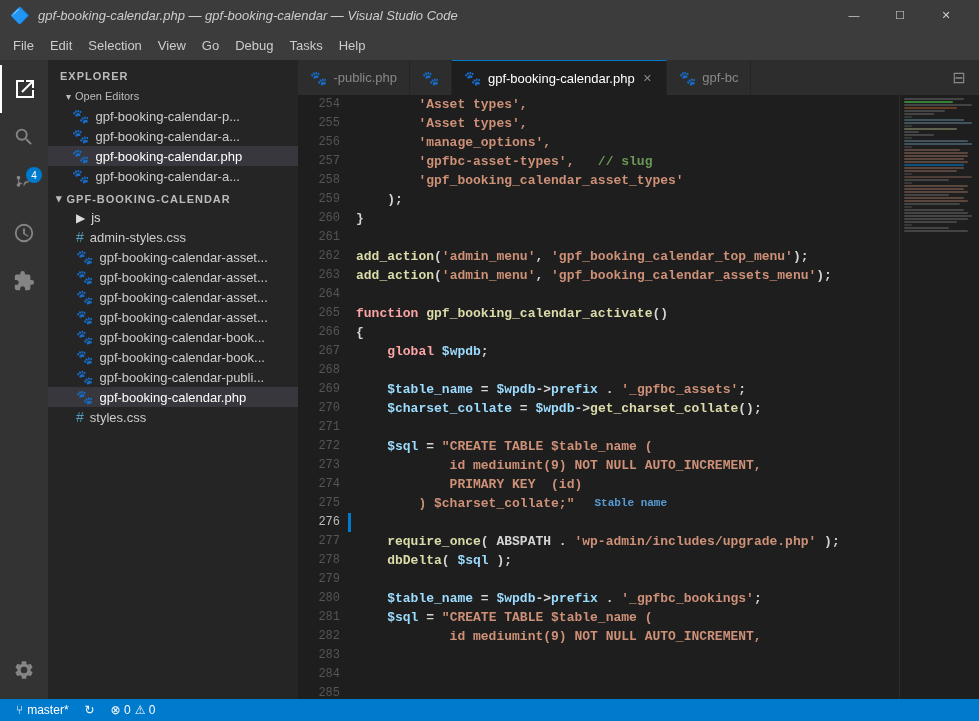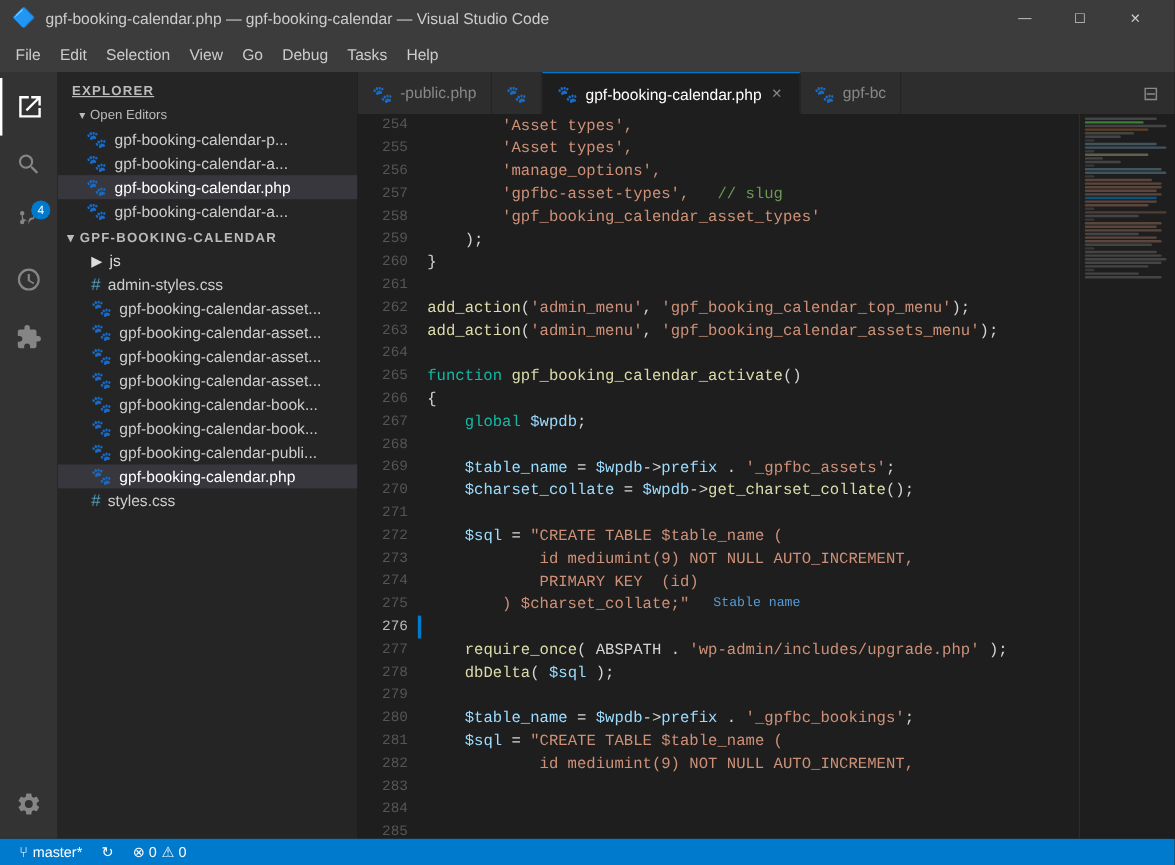--- a/index.html
+++ b/index.html
@@ -266,7 +266,7 @@
 
 <div id="titlebar">
   <span style="margin-right:8px;font-size:16px;">🔷</span>
-  <span style="font-size:13px;color:#ccc;flex:1;">gpf-booking-calendar.php — gpf-booking-calendar — Visual Studio Code</span>
+  <span style="font-size:13px;color:#ccc;flex:1;font-style:italic;">gpf-booking-calendar.php — gpf-booking-calendar — Visual Studio Code</span>
   <div style="display:flex;">
     <div class="win-btn">—</div>
     <div class="win-btn">☐</div>

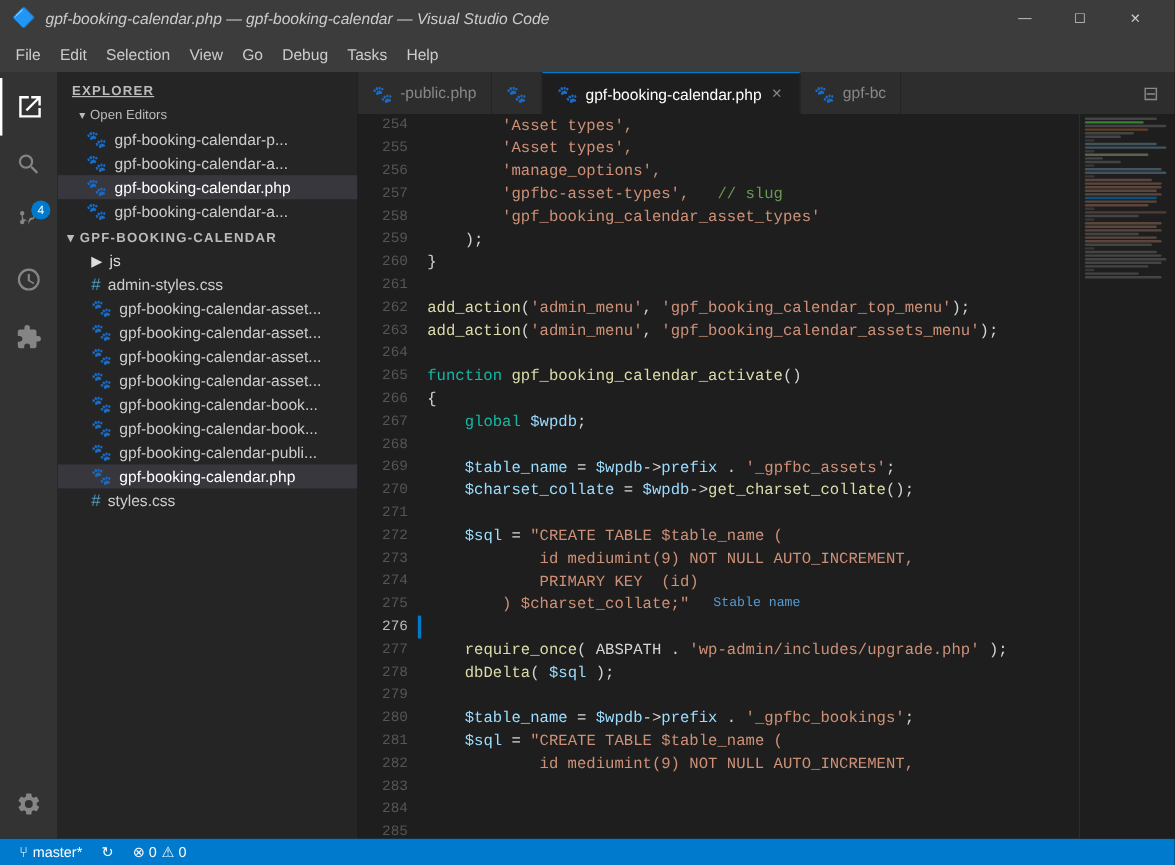--- a/index.html
+++ b/index.html
@@ -92,7 +92,6 @@
       padding: 10px 12px 4px 12px;
       letter-spacing: 1px;
       text-transform: uppercase;
-      text-decoration: underline;
     }
     .section-header {
       font-size: 11px;

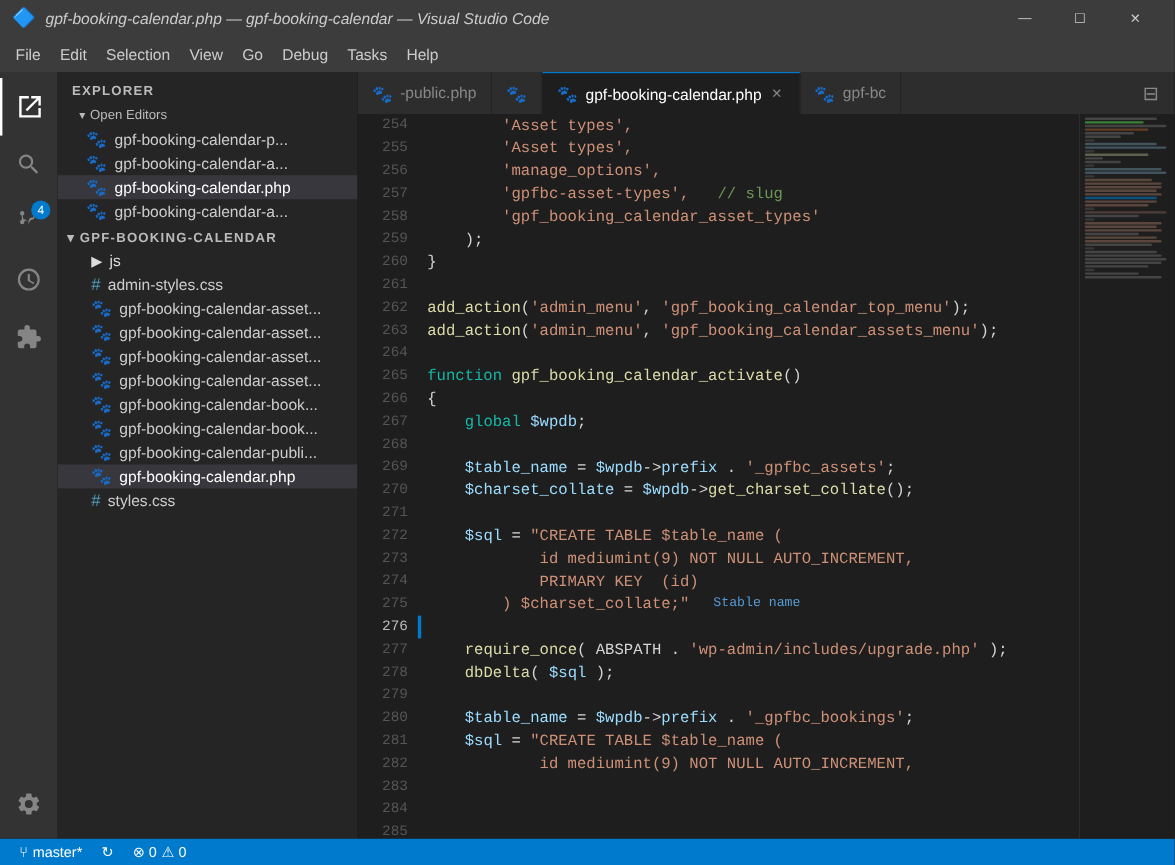--- a/index.html
+++ b/index.html
@@ -209,6 +209,7 @@
       overflow: hidden;
       padding: 0 0 0 8px;
       position: relative;
+      font-weight: bold;
     }
     .code-line {
       height: 19px;

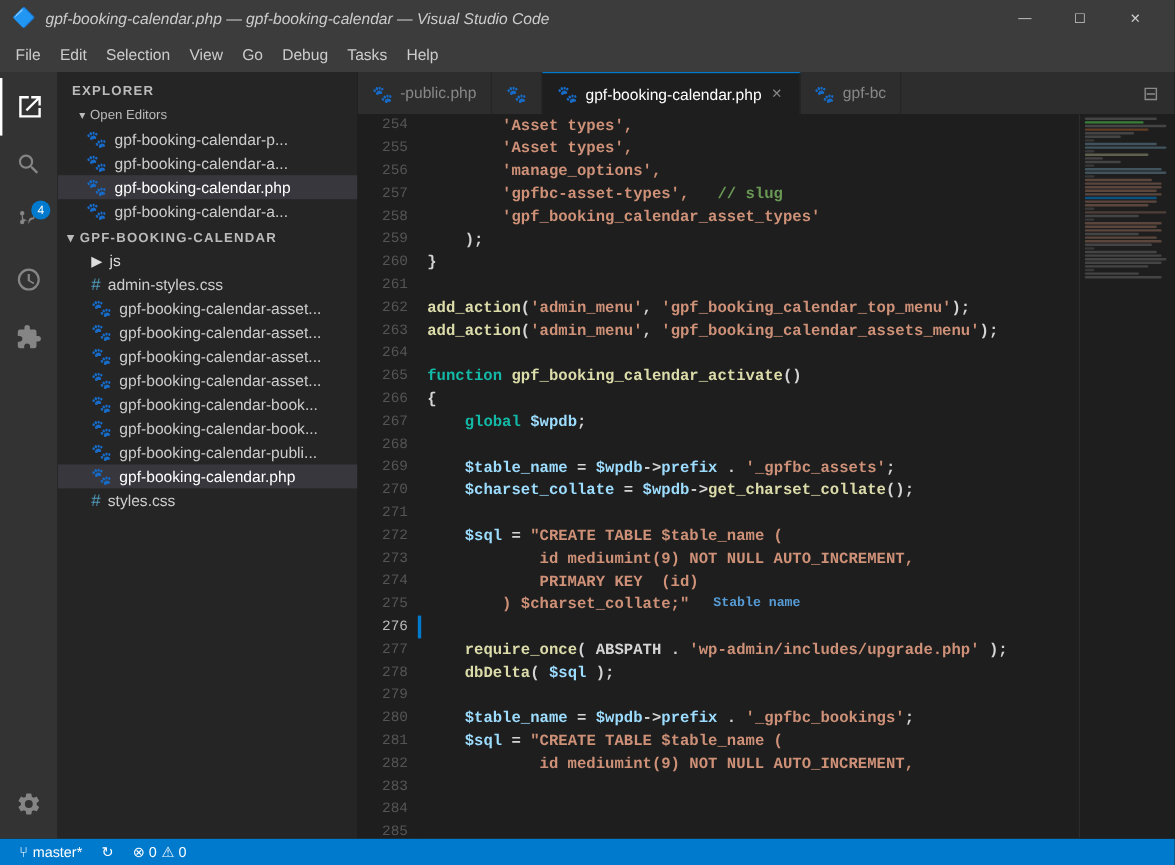--- a/index.html
+++ b/index.html
@@ -219,7 +219,7 @@
     .code-line.current-line { background: rgba(255,255,255,0.06); }
 
     
-    .kw { color: #14b8a6; }
+    .kw { color: #fca5a5; }
     .fn { color: #dcdcaa; }
     .str { color: #ce9178; }
     .cmt { color: #6a9955; }

